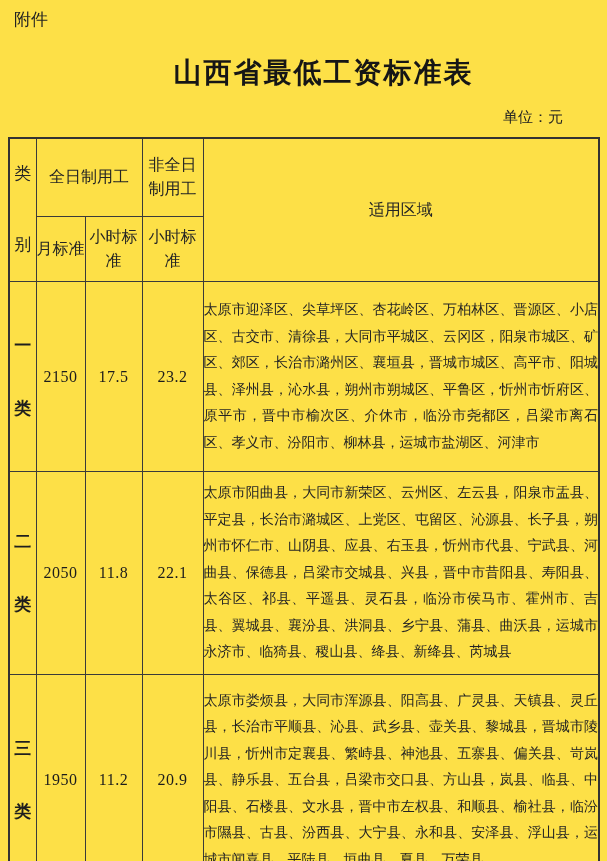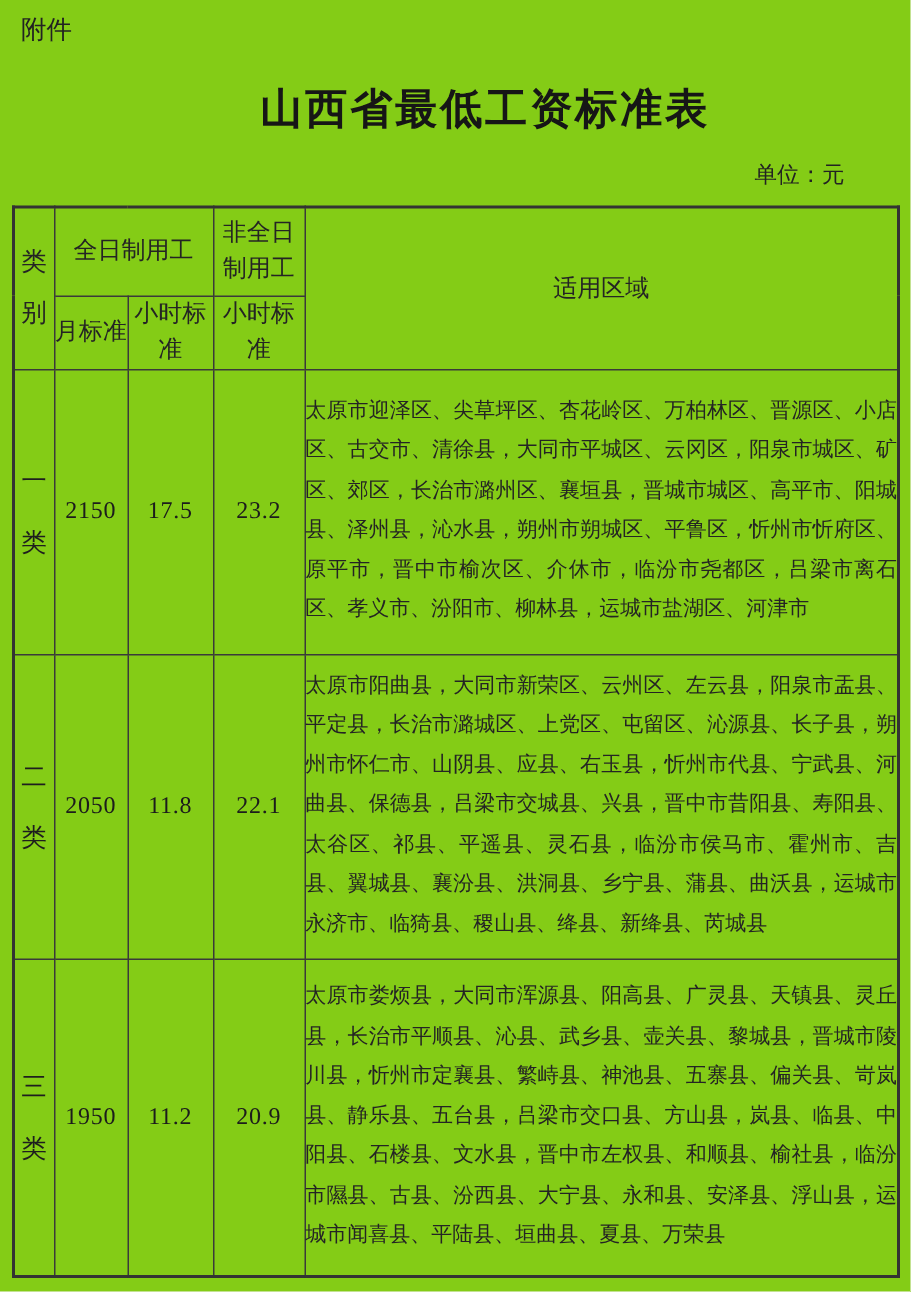--- a/index.html
+++ b/index.html
@@ -12,7 +12,7 @@
     width: 607px;
     height: 861px;
     margin: 0 auto;
-    background: #84cc16;
+    background: #fde047;
     color: #1e1e1e;
     font-family: "Liberation Serif", serif;
     overflow: hidden;

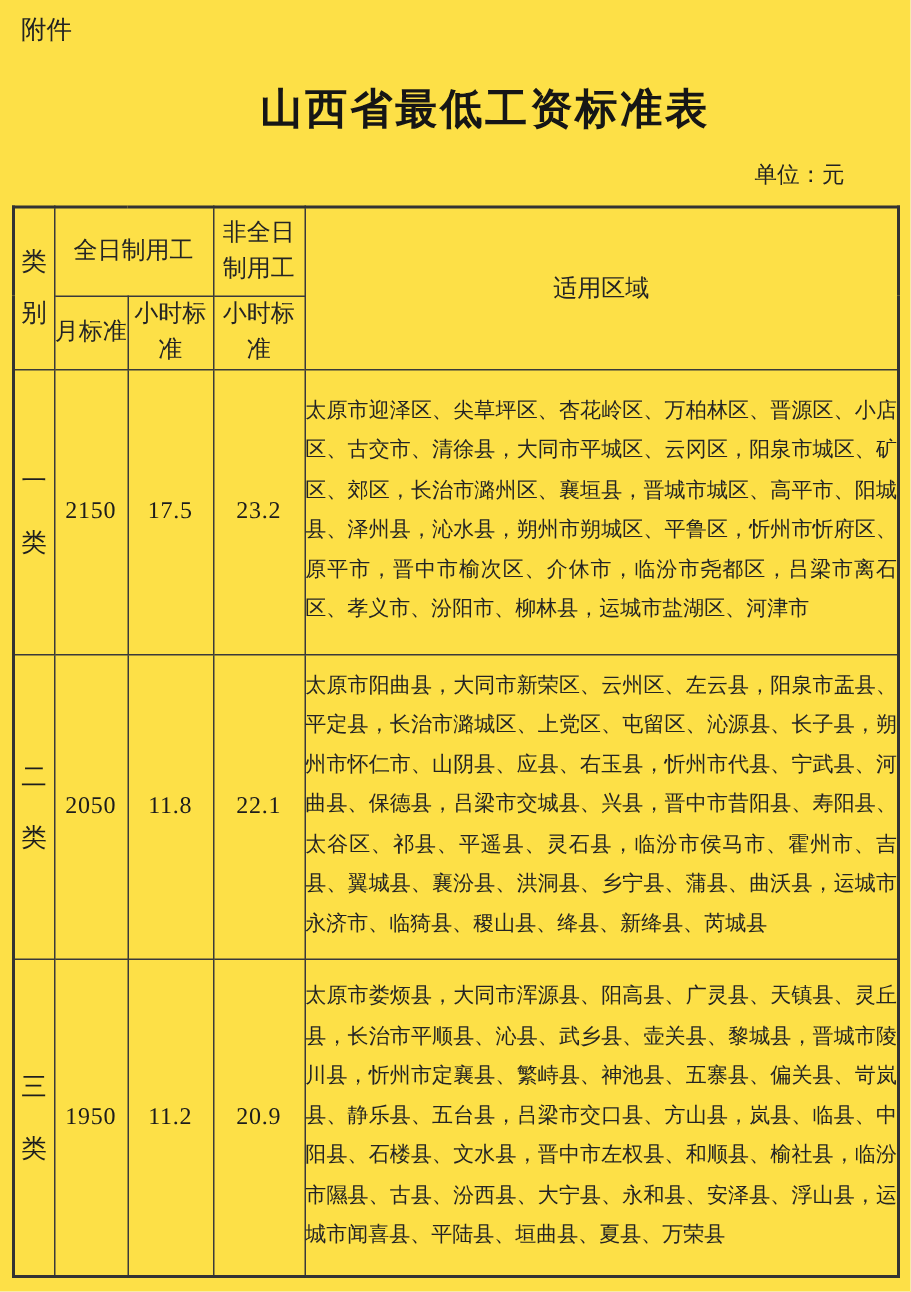--- a/index.html
+++ b/index.html
@@ -78,7 +78,7 @@
     text-align: center;
     font-size: 17px;
   }
-  .vh { line-height: 34px; }
+  .vh { line-height: 71px; font-family: Liberation Mono, monospace; }
   .vc { line-height: 41px; }
   .cat-cell { text-align: center; }
   .num {

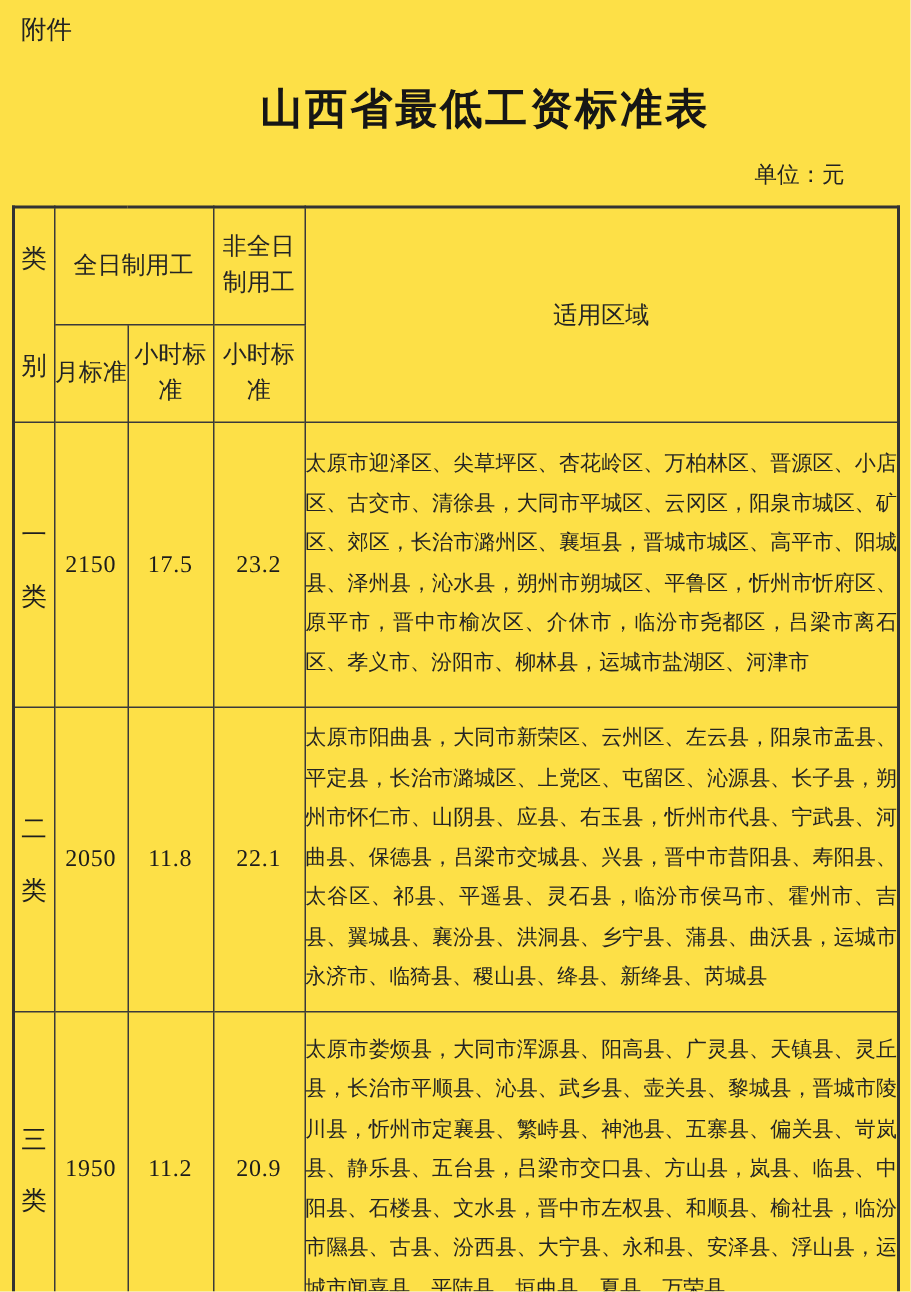--- a/index.html
+++ b/index.html
@@ -79,7 +79,7 @@
     font-size: 17px;
   }
   .vh { line-height: 71px; font-family: Liberation Mono, monospace; }
-  .vc { line-height: 41px; }
+  .vc { line-height: 63px; font-weight: bold; }
   .cat-cell { text-align: center; }
   .num {
     text-align: center;

